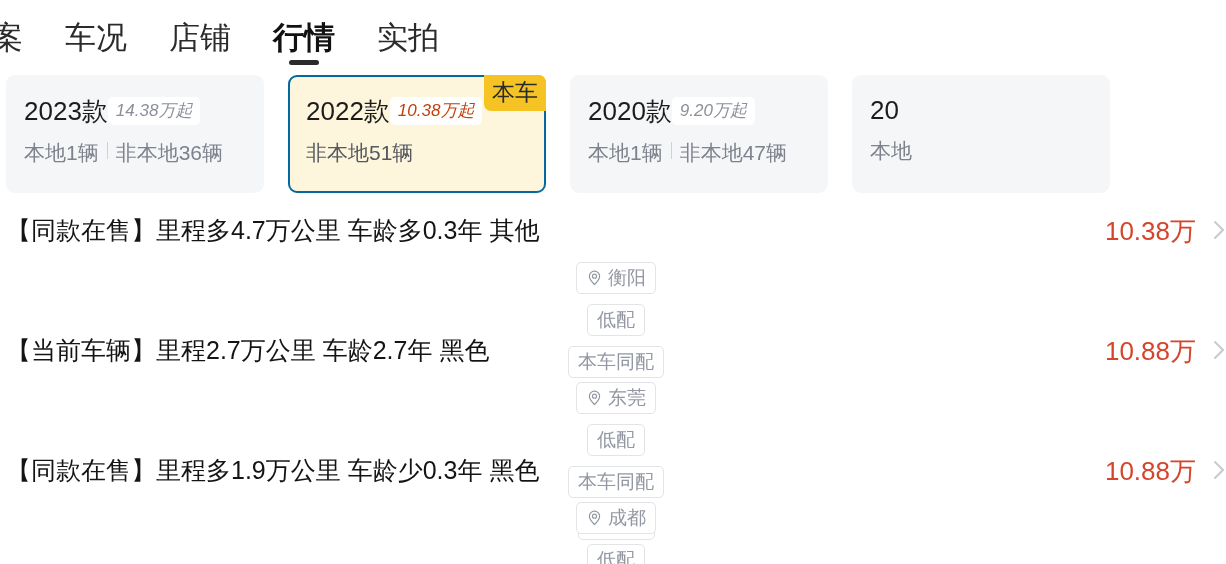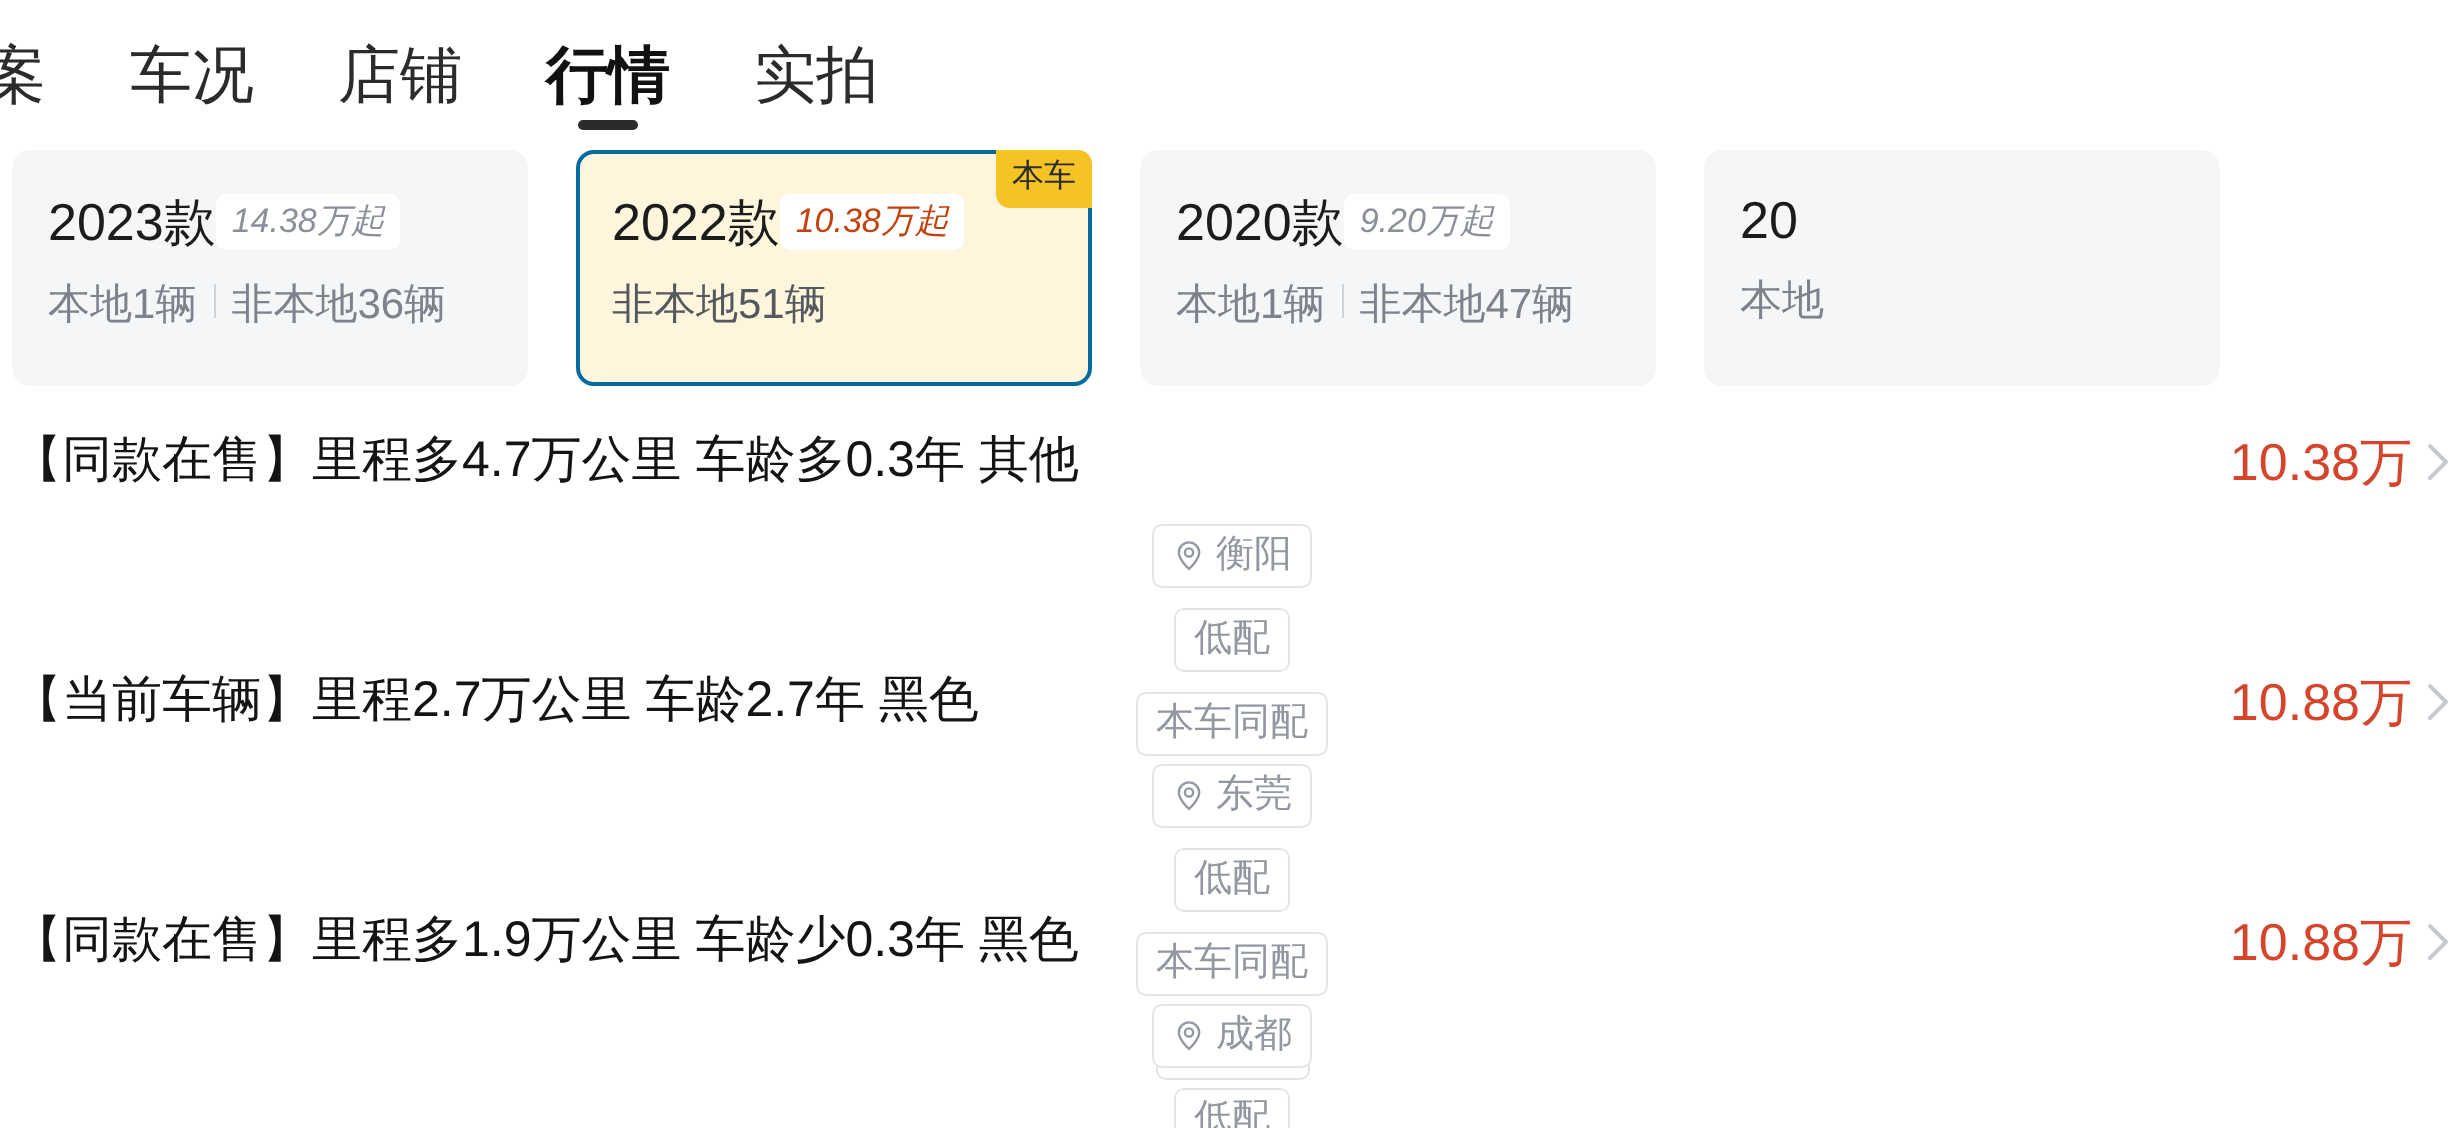--- a/index.html
+++ b/index.html
@@ -130,7 +130,7 @@
     right: -2px;
     background: #f5c324;
     color: #2b2b2b;
-    font-size: 16px;
+    font-size: 23px;
     line-height: 1;
     padding: 6px 8px 7px;
     border-radius: 0 7px 0 7px;

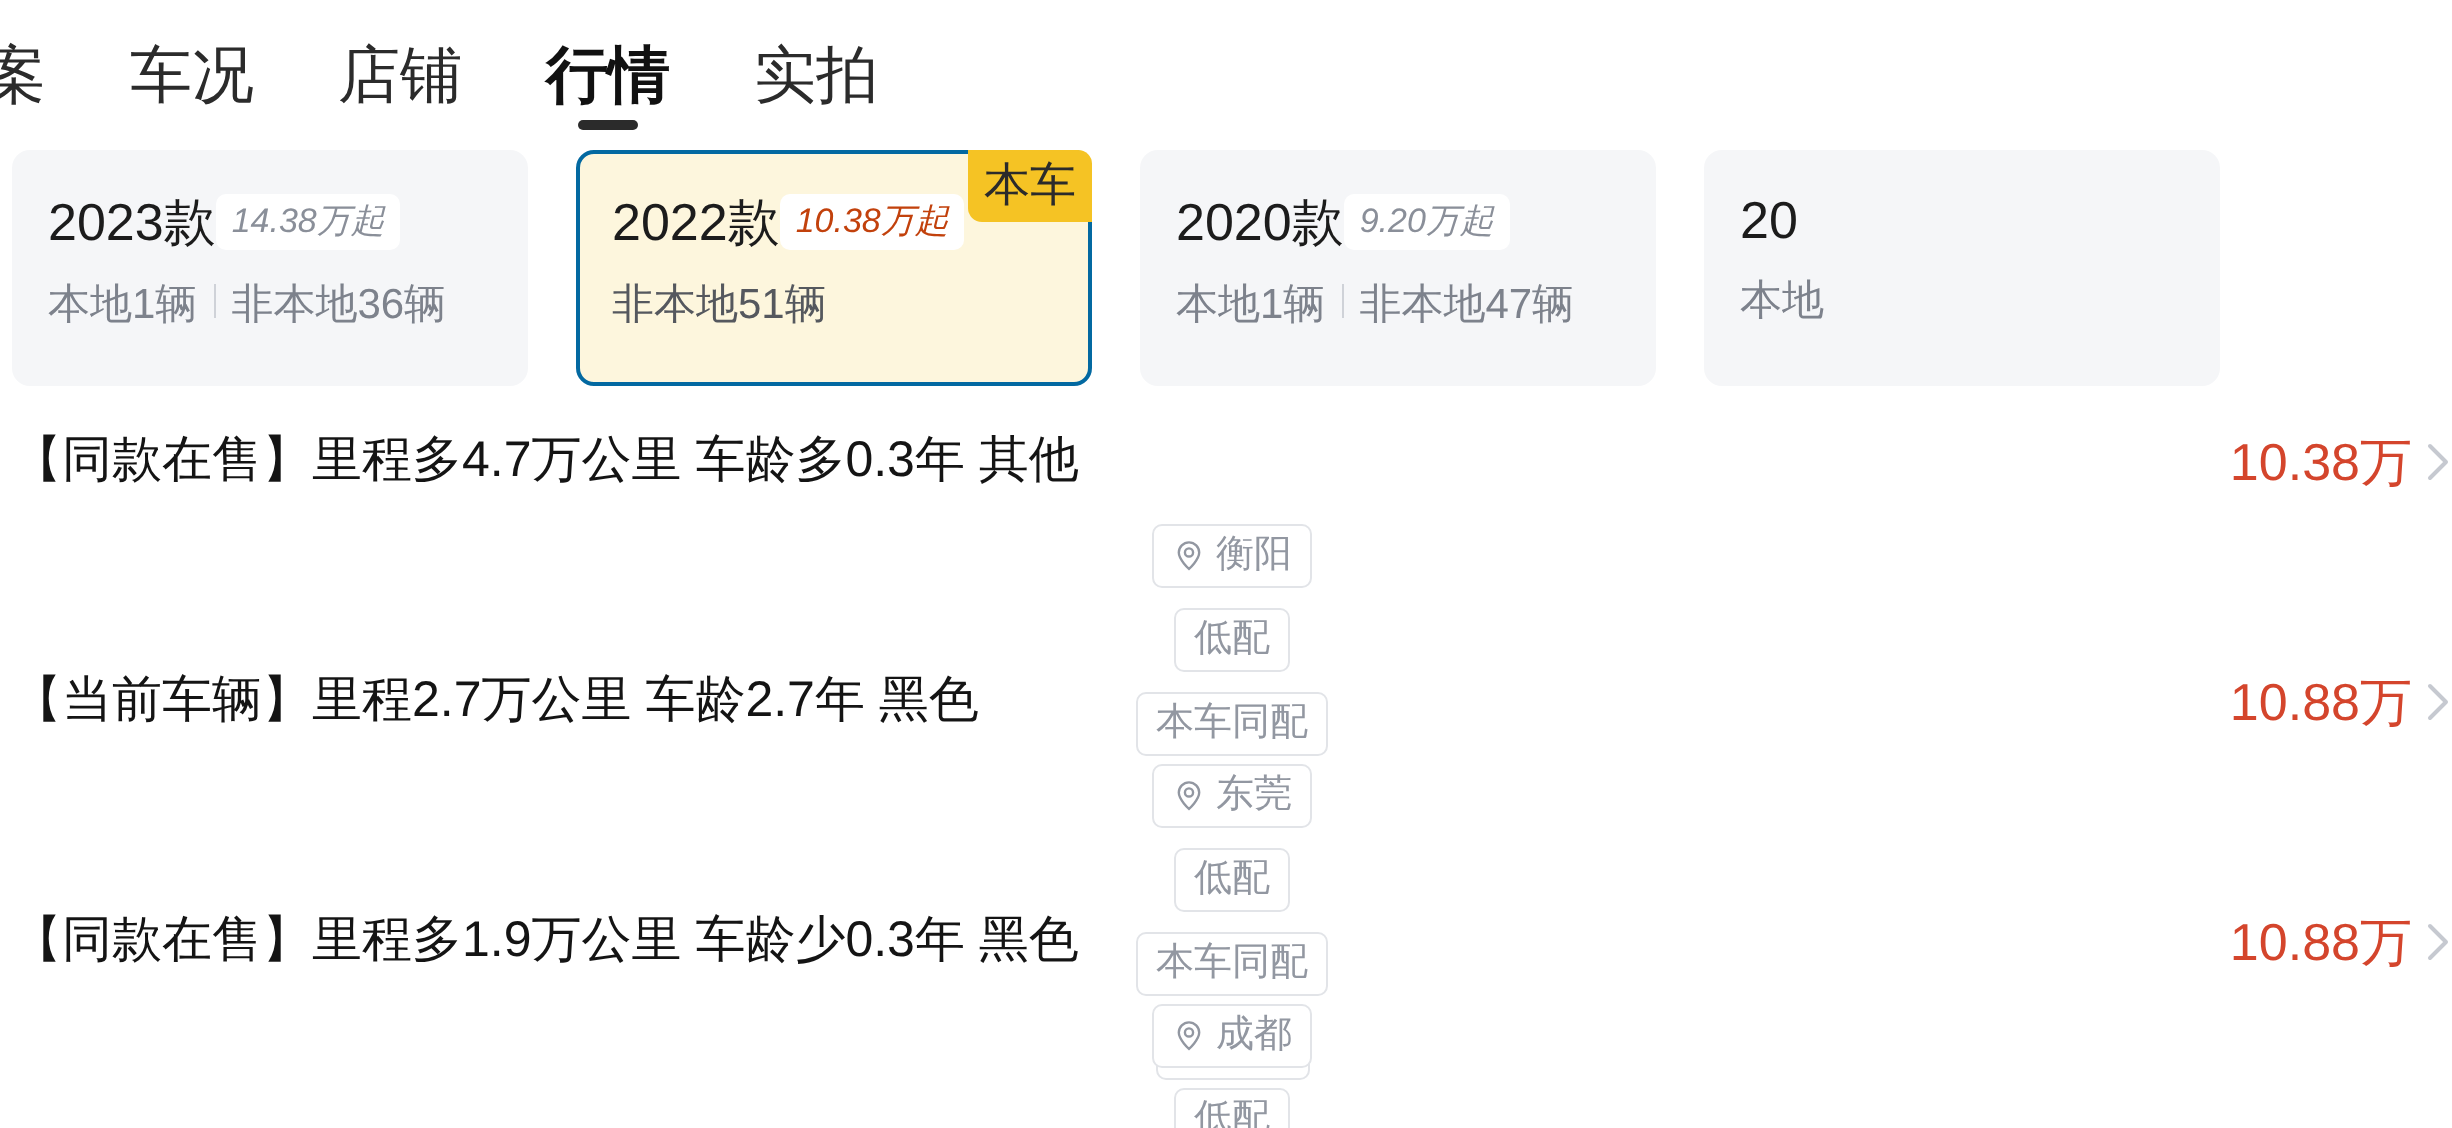--- a/index.html
+++ b/index.html
@@ -188,8 +188,8 @@
     right: 0;
     top: 13px;
     display: flex;
-    align-items: center;
-    gap: 6px;
+    align-items: flex-start;
+    gap: 16px;
   }
   .row-price {
     font-size: 26px;

